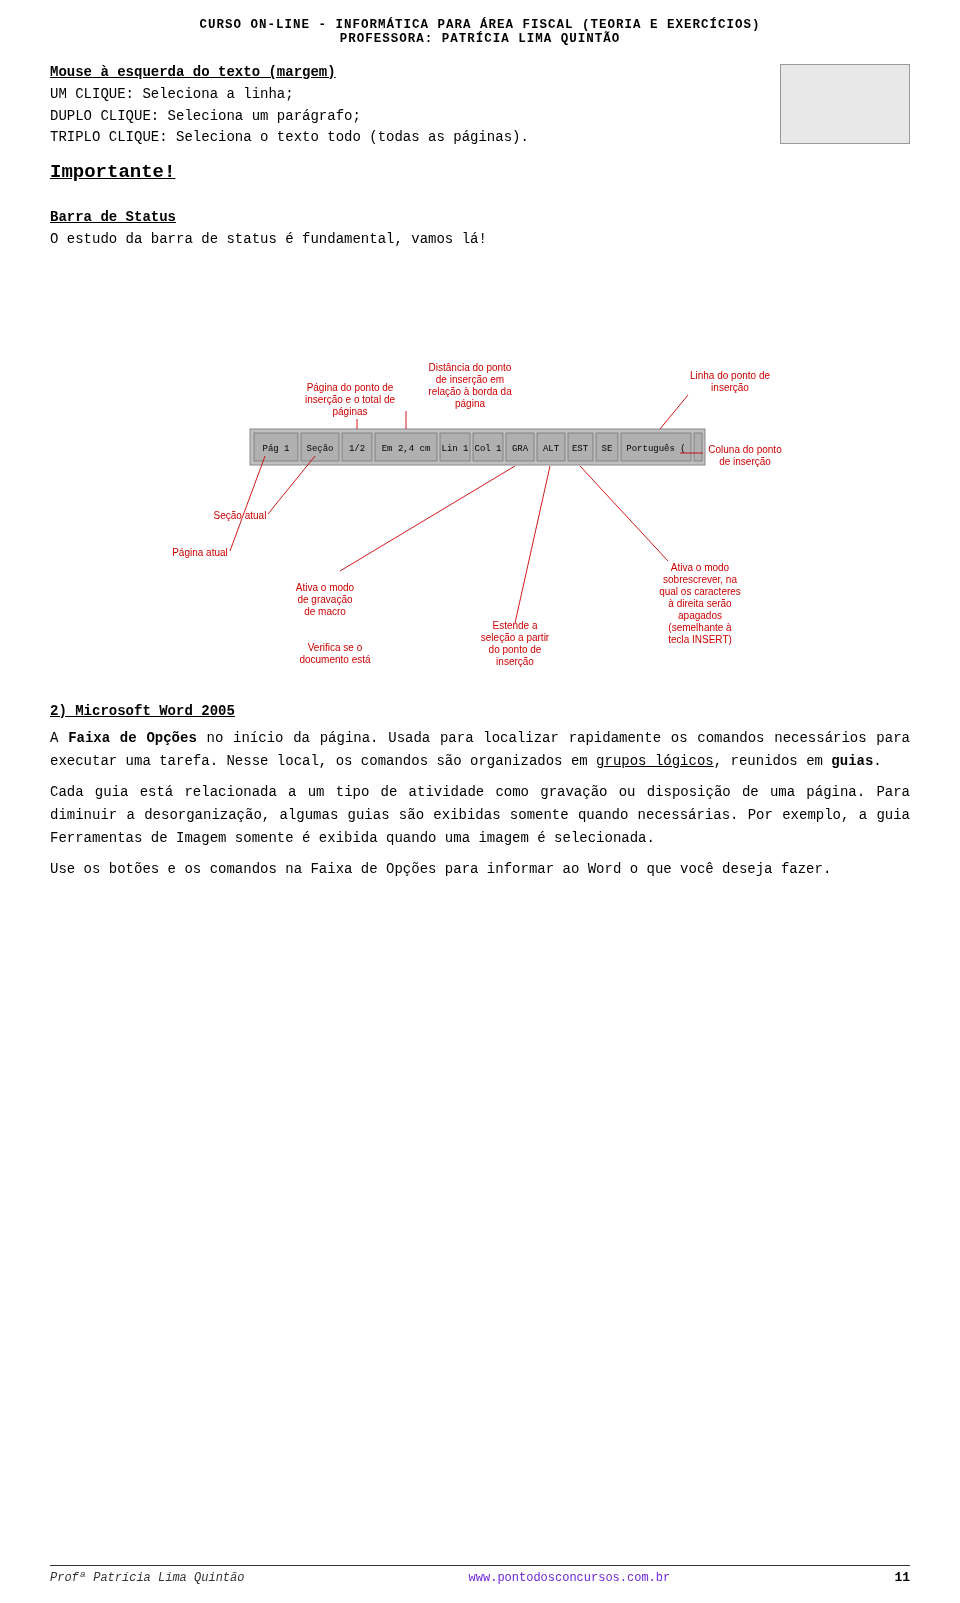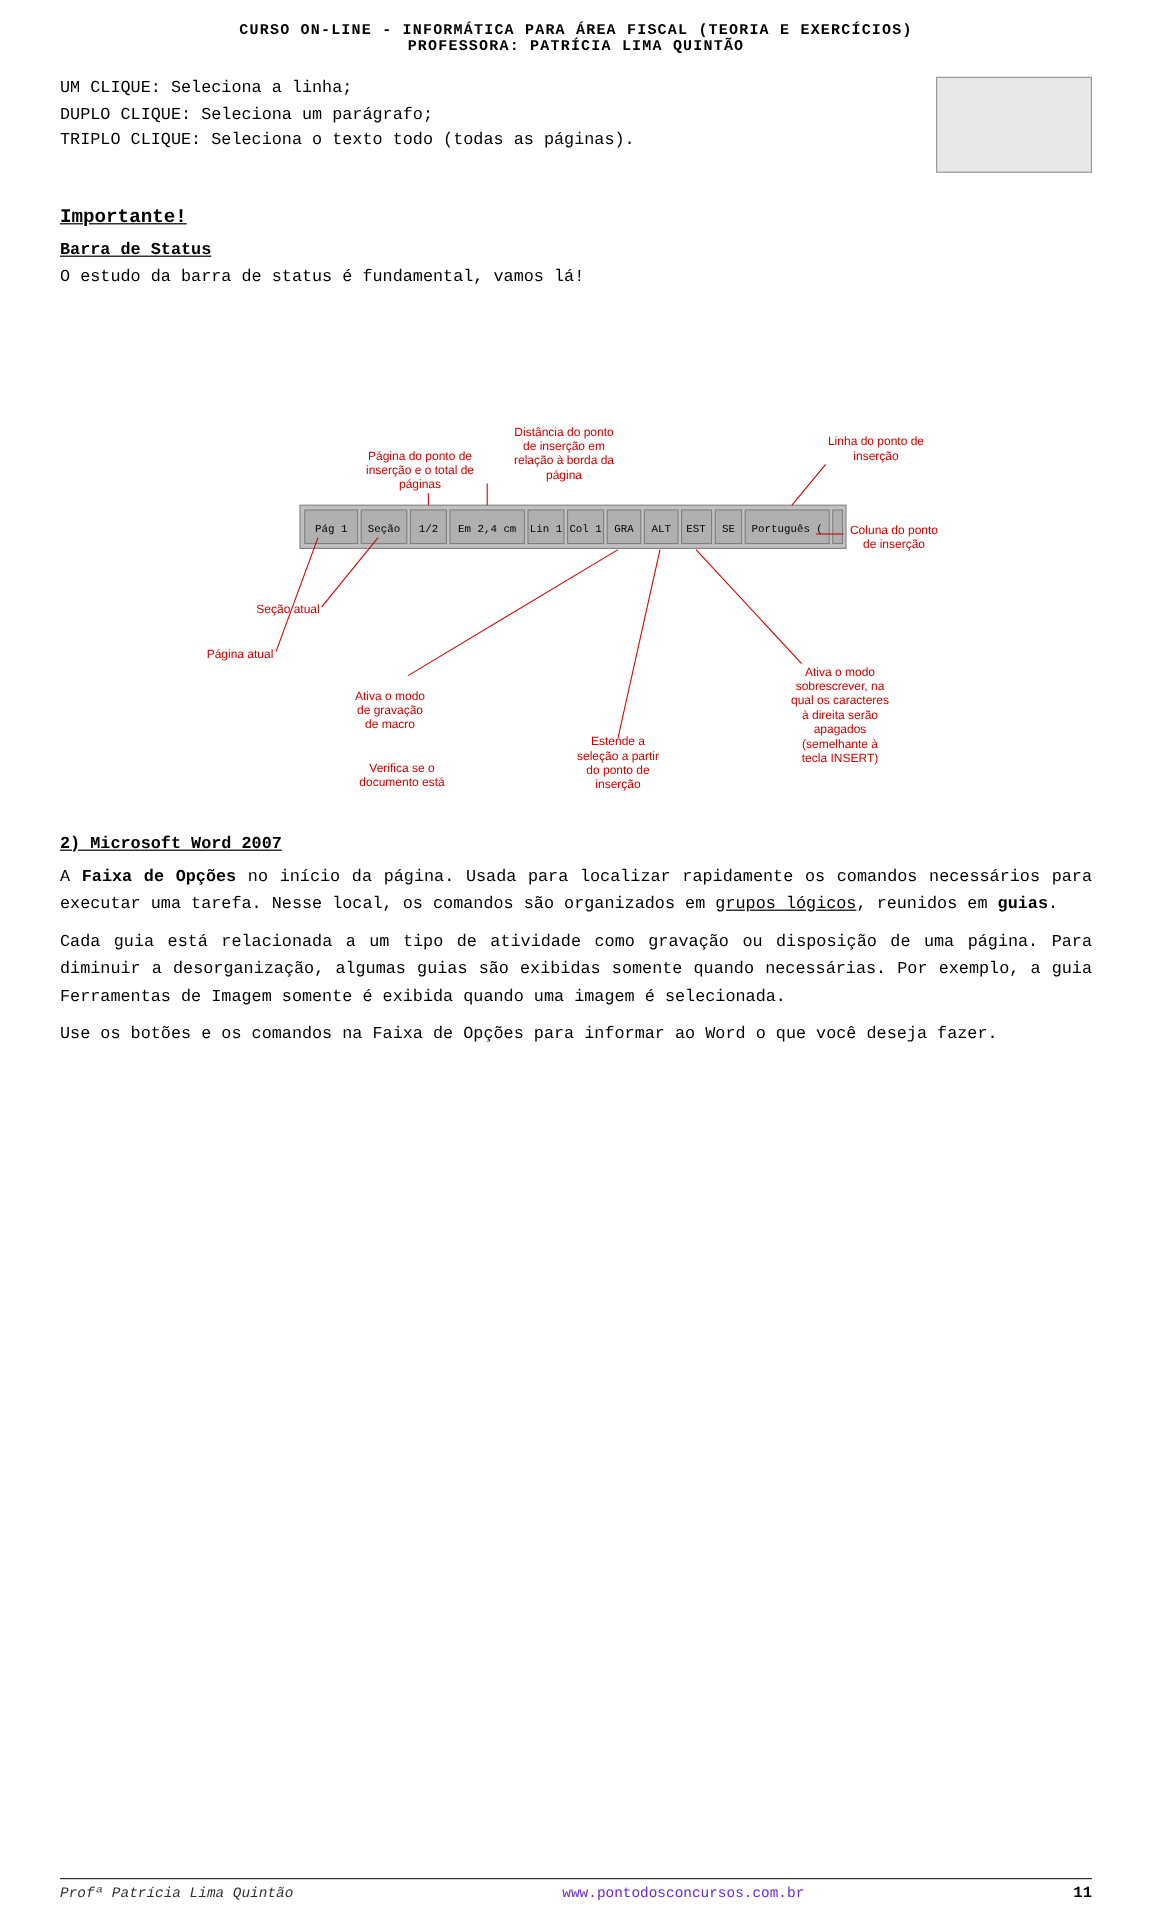--- a/index.html
+++ b/index.html
@@ -158,6 +158,7 @@
   <div class="header-box">
     <div class="content-left">
       <div class="section-mouse">
+        <h2>Mouse à esquerda do texto (margem)</h2>
         <p>
           <span>UM CLIQUE: Seleciona a linha;</span><br>
           <span>DUPLO CLIQUE: Seleciona um parágrafo;</span><br>

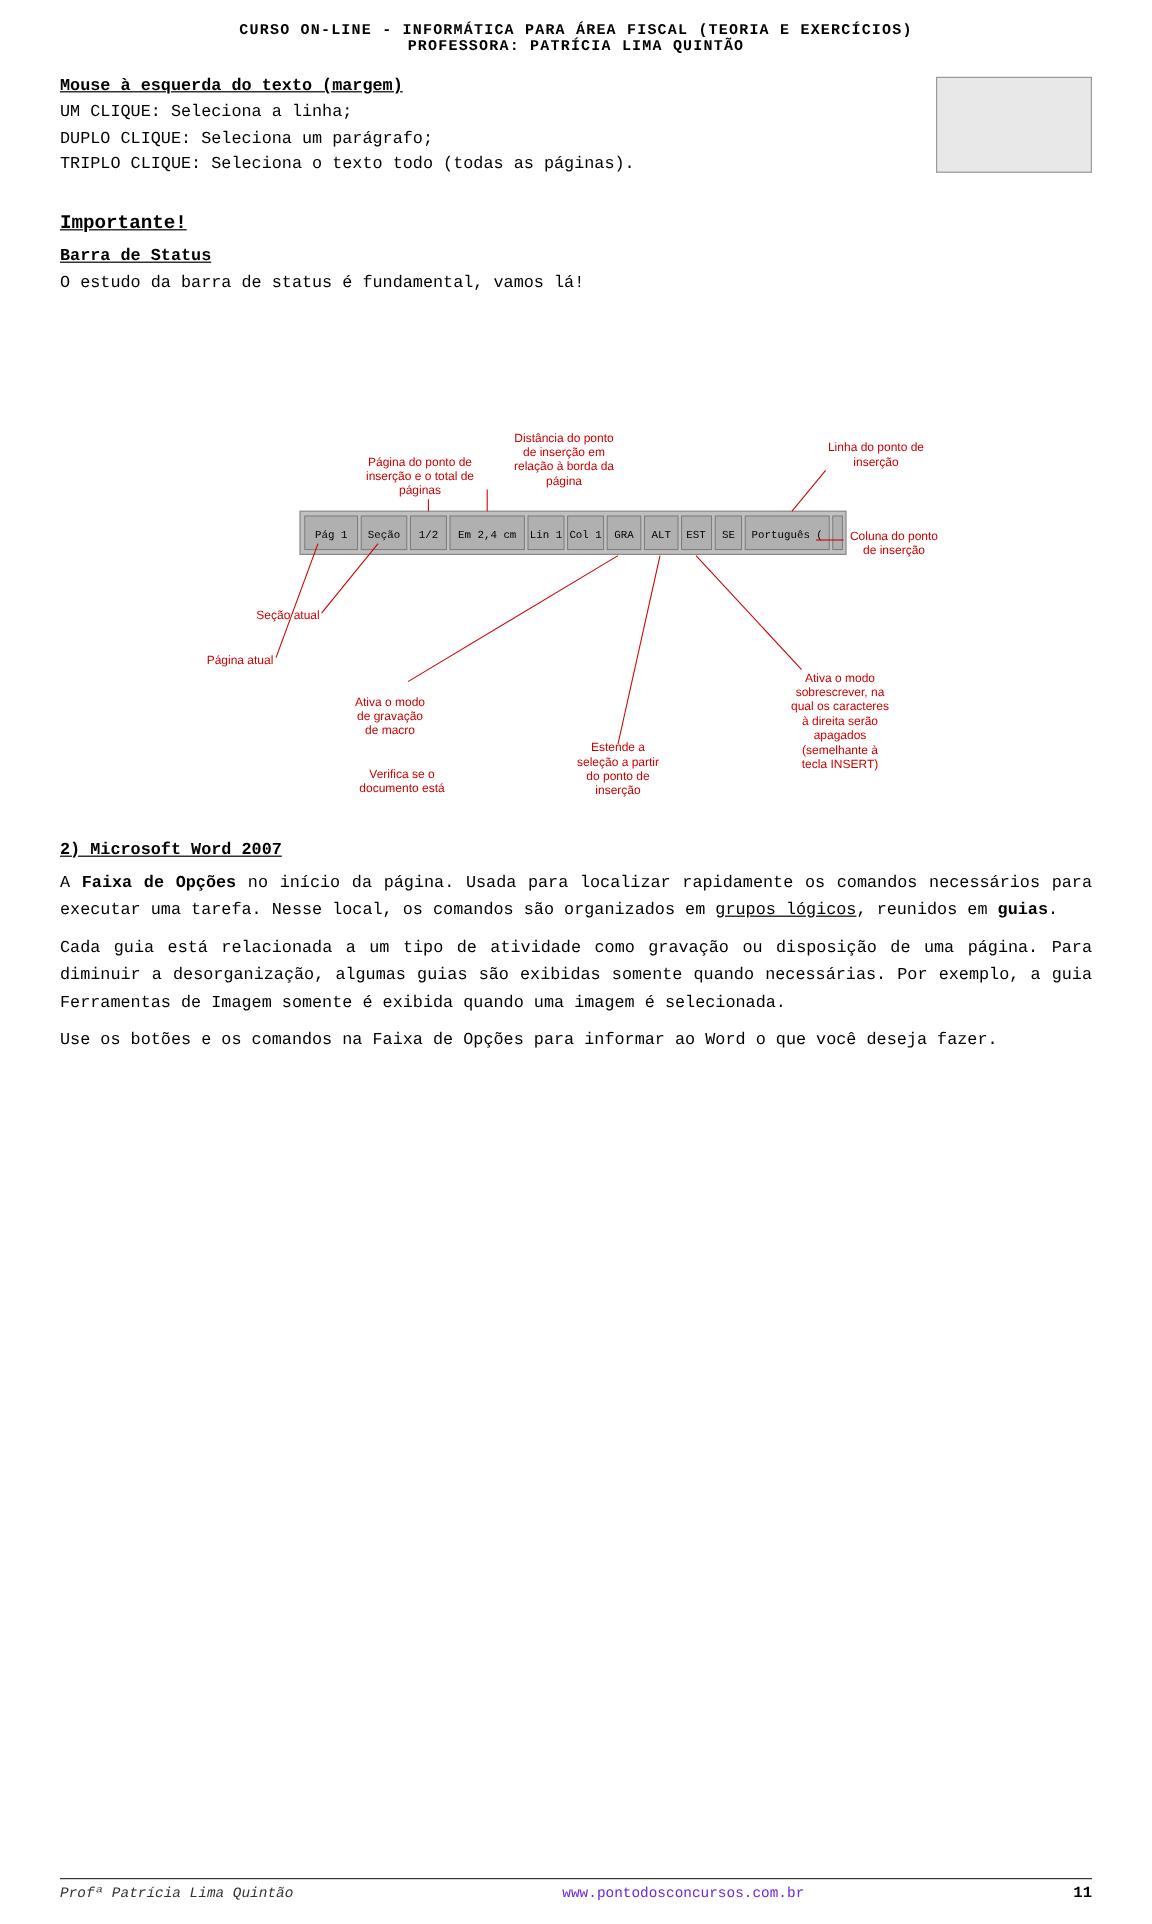--- a/index.html
+++ b/index.html
@@ -63,10 +63,10 @@
       line-height: 1.55;
     }
     .importante-label {
-      font-size: 16px;
-      font-weight: bold;
-      text-decoration: underline;
-      margin-top: 28px;
+      font-size: 19px;
+      font-weight: bold;
+      text-decoration: underline;
+      margin-top: 12px;
       margin-bottom: 2px;
       display: block;
     }

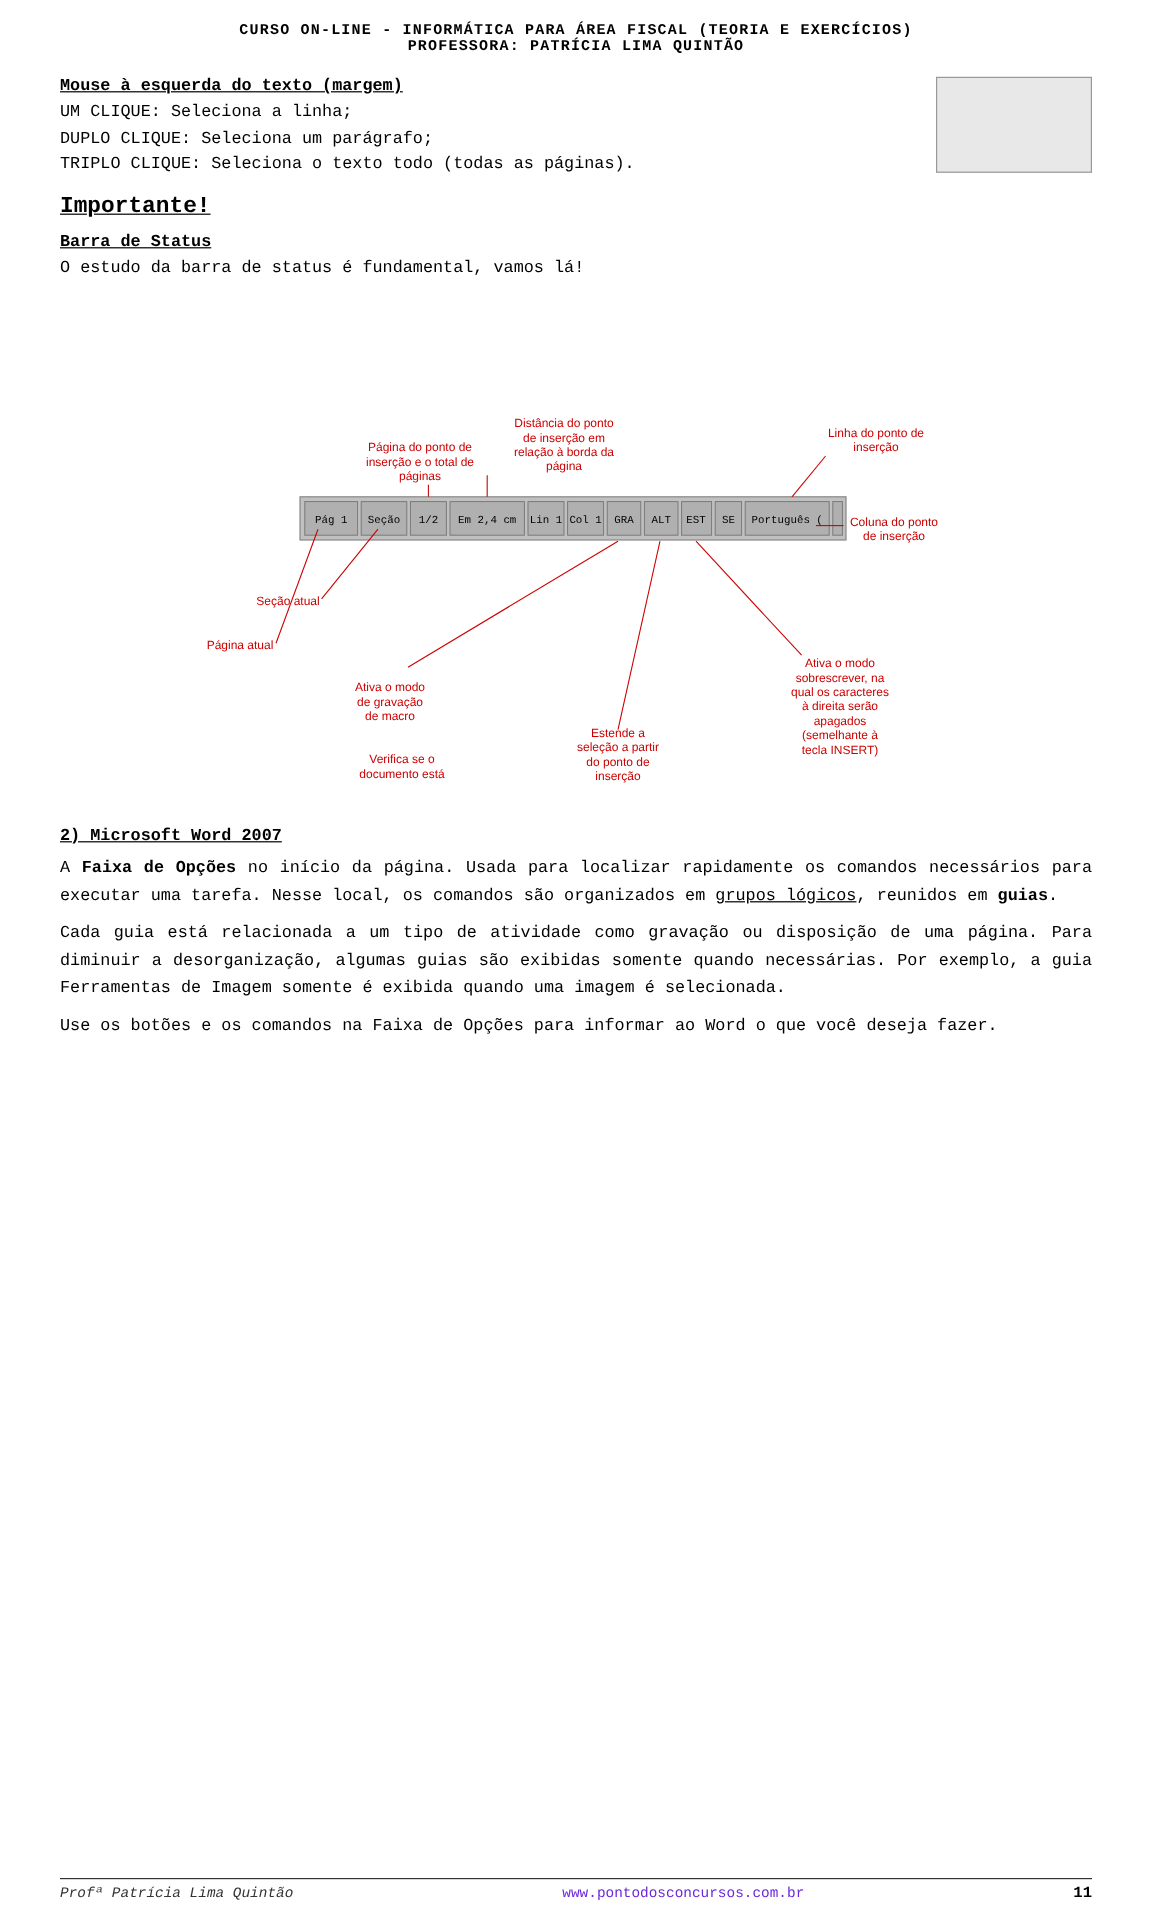--- a/index.html
+++ b/index.html
@@ -82,7 +82,7 @@
       font-size: 14px;
       font-weight: bold;
       text-decoration: underline;
-      margin-top: 11px;
+      margin-top: 26px;
       margin-bottom: 4px;
     }
     .barra-status-desc {

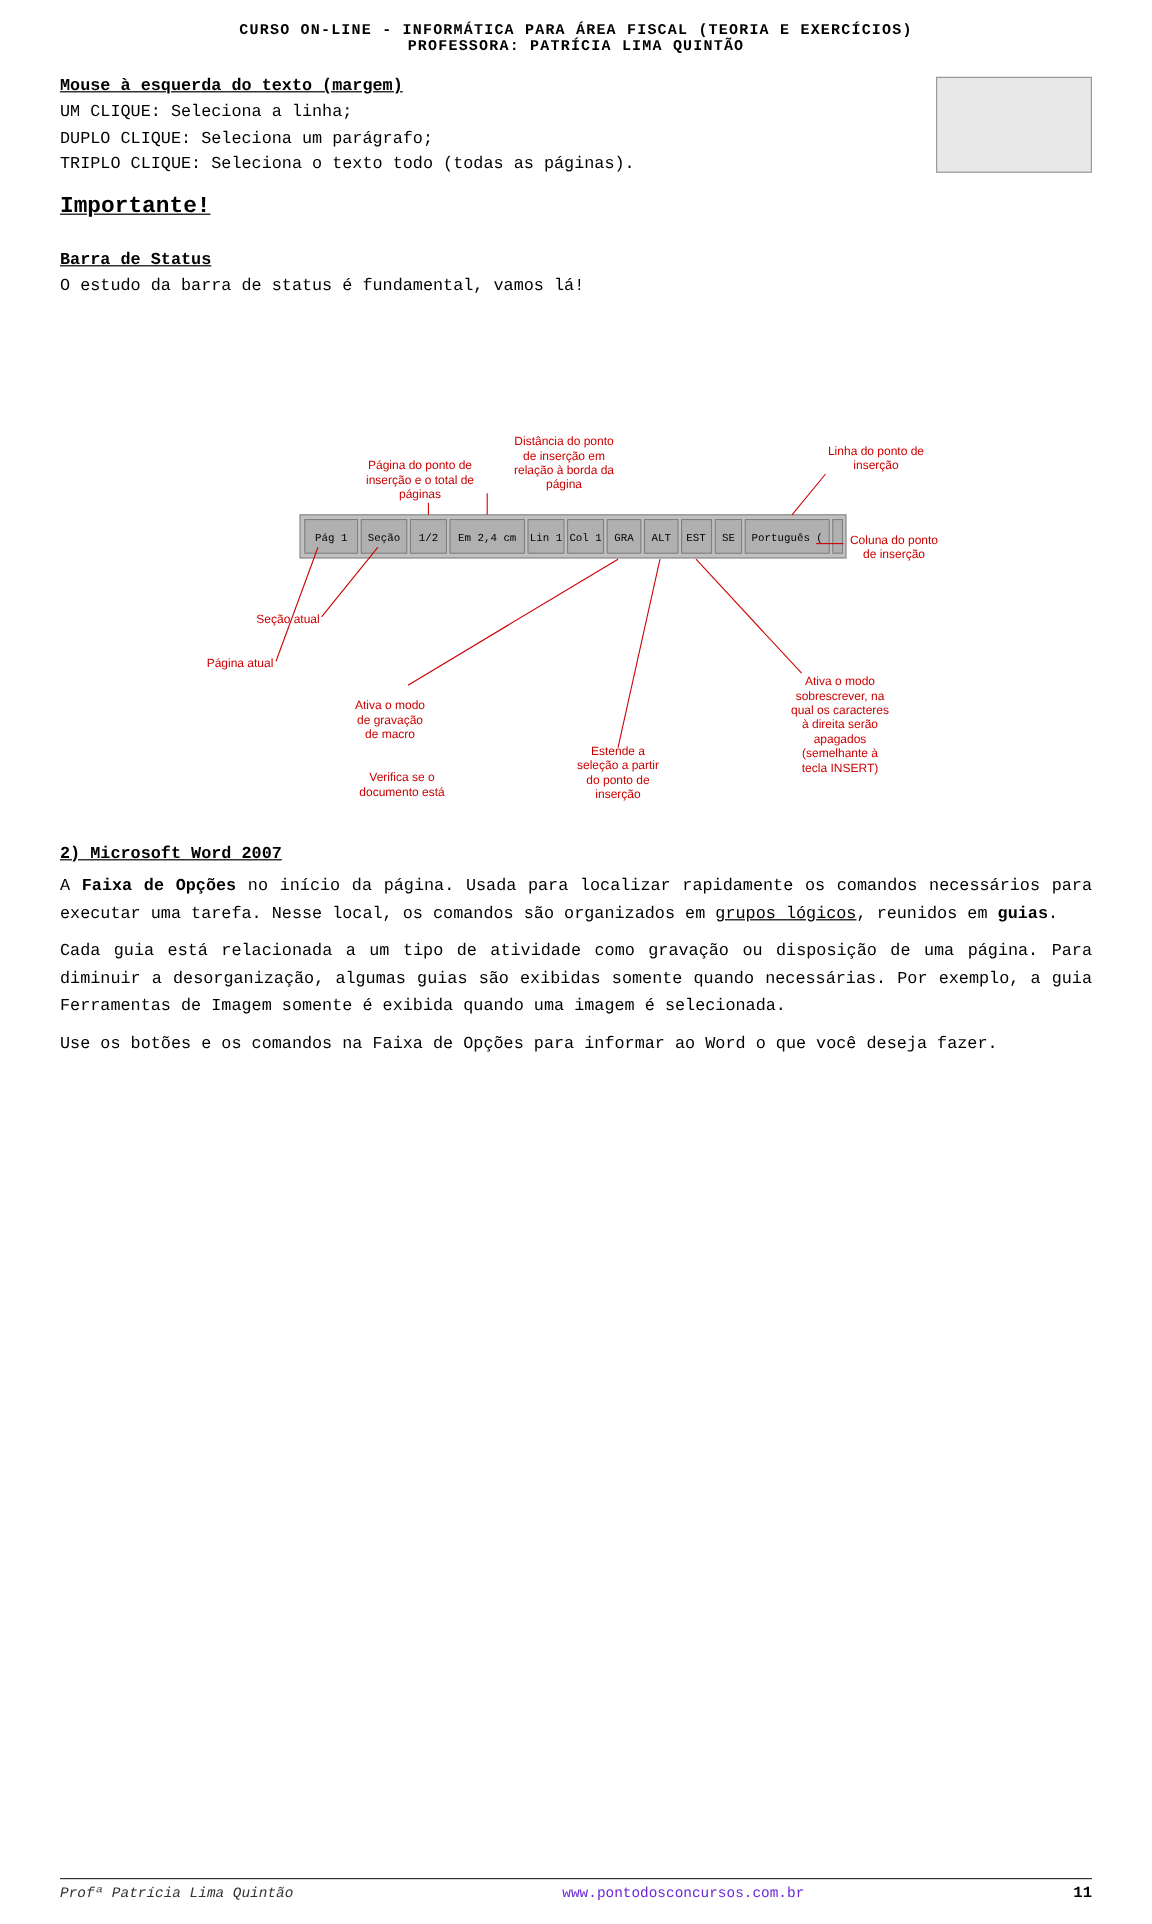--- a/index.html
+++ b/index.html
@@ -258,7 +258,7 @@
   </div>
 
   <div class="section2">
-    <div class="section2-title">2) Microsoft Word 2007</div>
+    <div class="section2-title">2) Microsoft Word 2005</div>
     <p>
       A <span class="bold" style="font-weight:bold">Faixa de Opções</span> no início da página. Usada para localizar rapidamente os comandos necessários para executar uma tarefa. Nesse local, os comandos são organizados em <span class="underline" style="text-decoration:underline">grupos lógicos</span>, reunidos em <span class="bold" style="font-weight:bold">guias</span>.
     </p>

